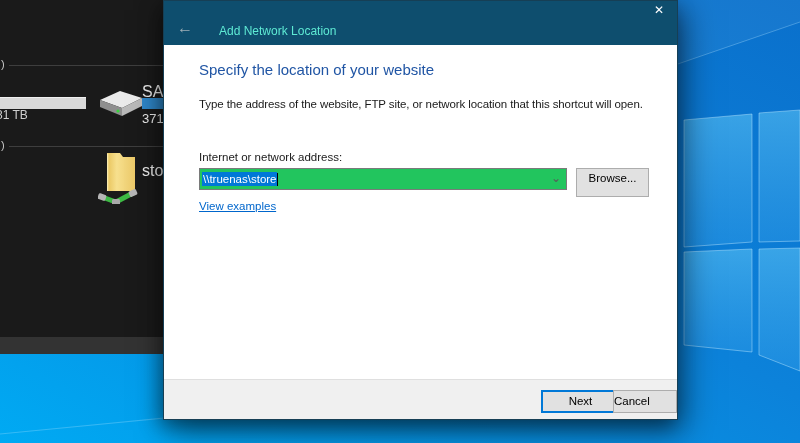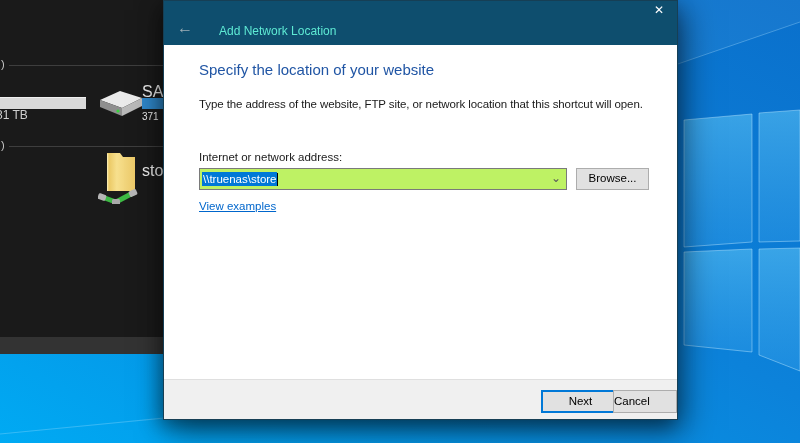--- a/index.html
+++ b/index.html
@@ -26,7 +26,7 @@
   .drive-icon{position:absolute;left:99px;top:85px;}
   .drive-label{position:absolute;left:142px;top:83px;font-size:16px;color:#ededed;white-space:nowrap;}
   .cap-bar-right{position:absolute;left:142px;top:98px;width:32px;height:11px;background:#2e86c8;}
-  .cap-text-right{position:absolute;left:142px;top:111px;font-size:10px;color:#ededed;white-space:nowrap;}
+  .cap-text-right{position:absolute;left:142px;top:111px;font-size:13px;color:#ededed;white-space:nowrap;}
   .net-icon{position:absolute;left:98px;top:150px;}
   .net-label{position:absolute;left:142px;top:162px;font-size:16px;color:#ededed;white-space:nowrap;text-align:center;}
   

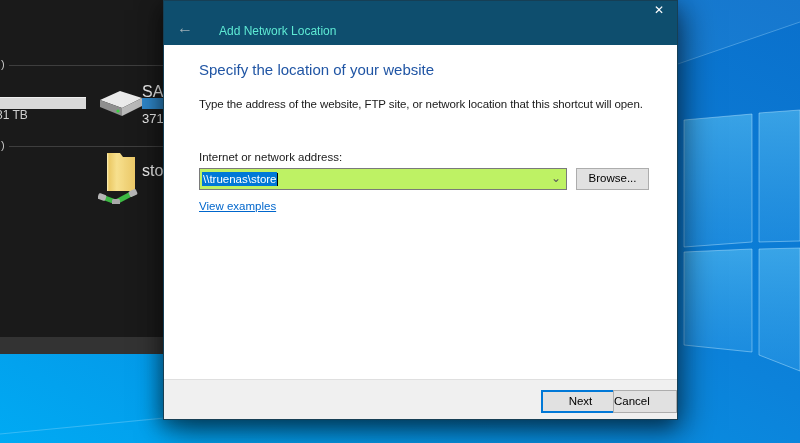--- a/index.html
+++ b/index.html
@@ -45,7 +45,7 @@
   .heading{position:absolute;left:35px;top:16px;font-size:15px;color:#2055a4;white-space:nowrap;}
   .desc{position:absolute;left:35px;top:53px;font-size:11.5px;color:#1a1a1a;white-space:nowrap;letter-spacing:-0.1px;}
   .addr-label{position:absolute;left:35px;top:106px;font-size:11.5px;color:#1a1a1a;}
-  .combo{position:absolute;left:35px;top:123px;width:368px;height:22px;background:#bef264;
+  .combo{position:absolute;left:35px;top:123px;width:368px;height:22px;background:#22c55e;
     border:1px solid #7a7a7a;box-sizing:border-box;}
   .combo-text{position:absolute;left:2px;top:2px;font-size:11.5px;line-height:16px;white-space:pre;}
   .combo-text .sel{background:#0078d7;color:#ffffff;padding:1px 0 1px 1px;}

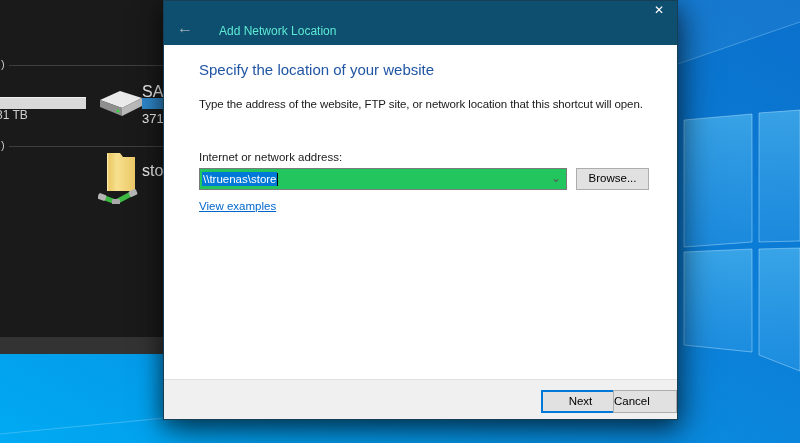--- a/index.html
+++ b/index.html
@@ -51,7 +51,7 @@
   .combo-text .sel{background:#0078d7;color:#ffffff;padding:1px 0 1px 1px;}
   .text-caret{display:inline-block;width:1px;height:13px;background:#000;vertical-align:middle;}
   .chevron{position:absolute;right:5px;top:2px;font-size:12px;color:#5a5a5a;}
-  .browse-btn{position:absolute;left:412px;top:123px;width:73px;height:22px;background:#e1e1e1;
+  .browse-btn{position:absolute;left:412px;top:123px;width:73px;height:29px;background:#e1e1e1;
     border:1px solid #adadad;box-sizing:border-box;font-size:11.5px;text-align:center;line-height:19px;color:#000;}
   .examples-link{position:absolute;left:35px;top:155px;font-size:11.5px;color:#0066cc;text-decoration:underline;}
   .footer{position:absolute;left:0;bottom:0;right:0;height:39px;background:#f0f0f0;border-top:1px solid #dfdfdf;}

